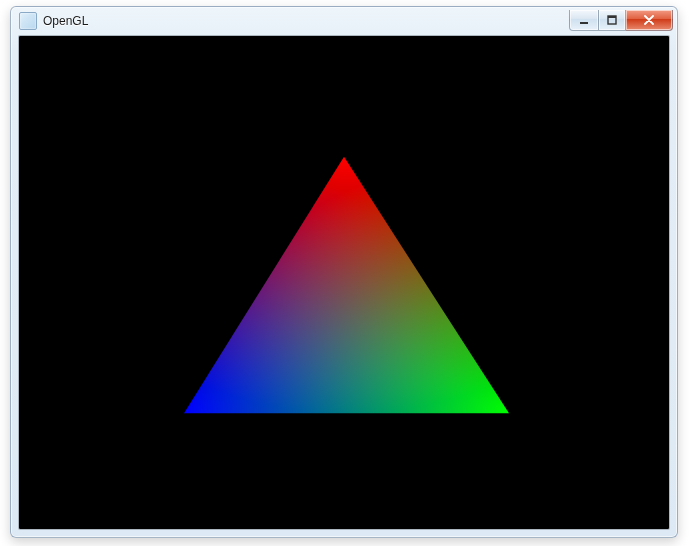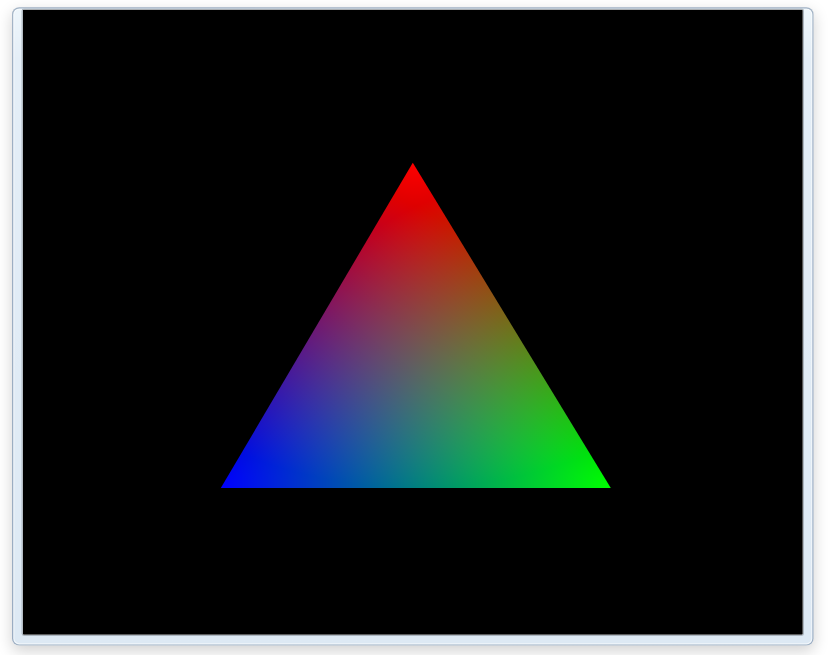--- a/index.html
+++ b/index.html
@@ -123,6 +123,36 @@
 <div class="stage">
   <div class="window">
 
+    <div class="titlebar">
+      <span class="app-icon"></span>
+      <span class="title-text">OpenGL</span>
+      <span class="spacer"></span>
+
+      <div class="win-controls">
+        <div class="win-btn minimize" title="Minimize">
+          <span>
+            <svg width="10" height="10" viewBox="0 0 10 10">
+              <rect x="1" y="7" width="8" height="2" fill="#333"></rect>
+            </svg>
+          </span>
+        </div>
+        <div class="win-btn maximize" title="Maximize">
+          <span>
+            <svg width="10" height="10" viewBox="0 0 10 10">
+              <rect x="1" y="1" width="8" height="8" fill="none" stroke="#333" stroke-width="1.4"></rect>
+              <rect x="1" y="1" width="8" height="2" fill="#333"></rect>
+            </svg>
+          </span>
+        </div>
+        <div class="win-btn close" title="Close">
+          <span>
+            <svg width="12" height="10" viewBox="0 0 12 10">
+              <path d="M2 1 L10 9 M10 1 L2 9" stroke="#fff" stroke-width="1.8" stroke-linecap="round"></path>
+            </svg>
+          </span>
+        </div>
+      </div>
+    </div>
 
     <div class="client-frame">
       <div class="gl-viewport">

